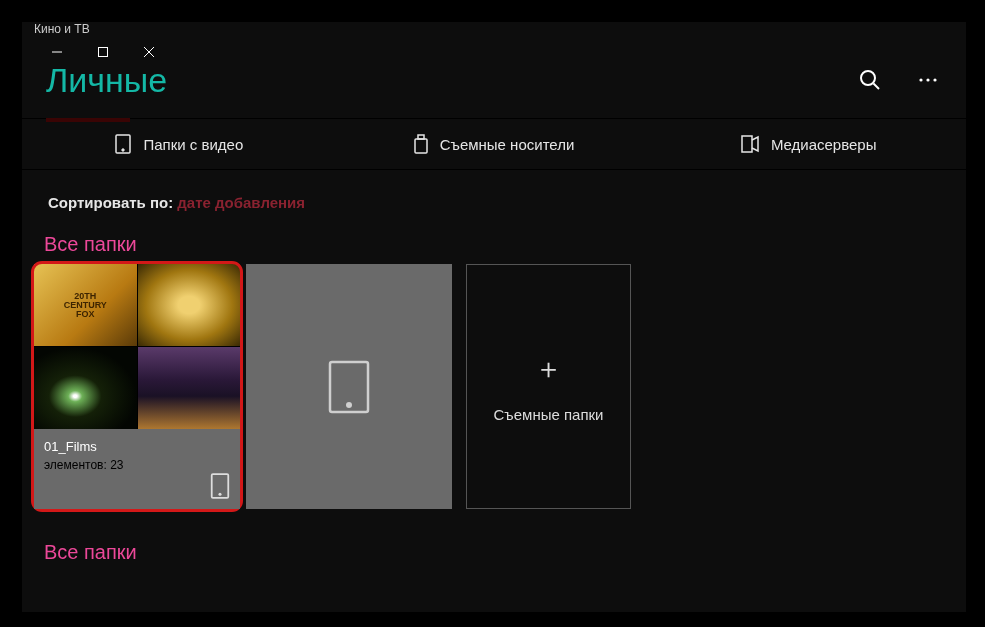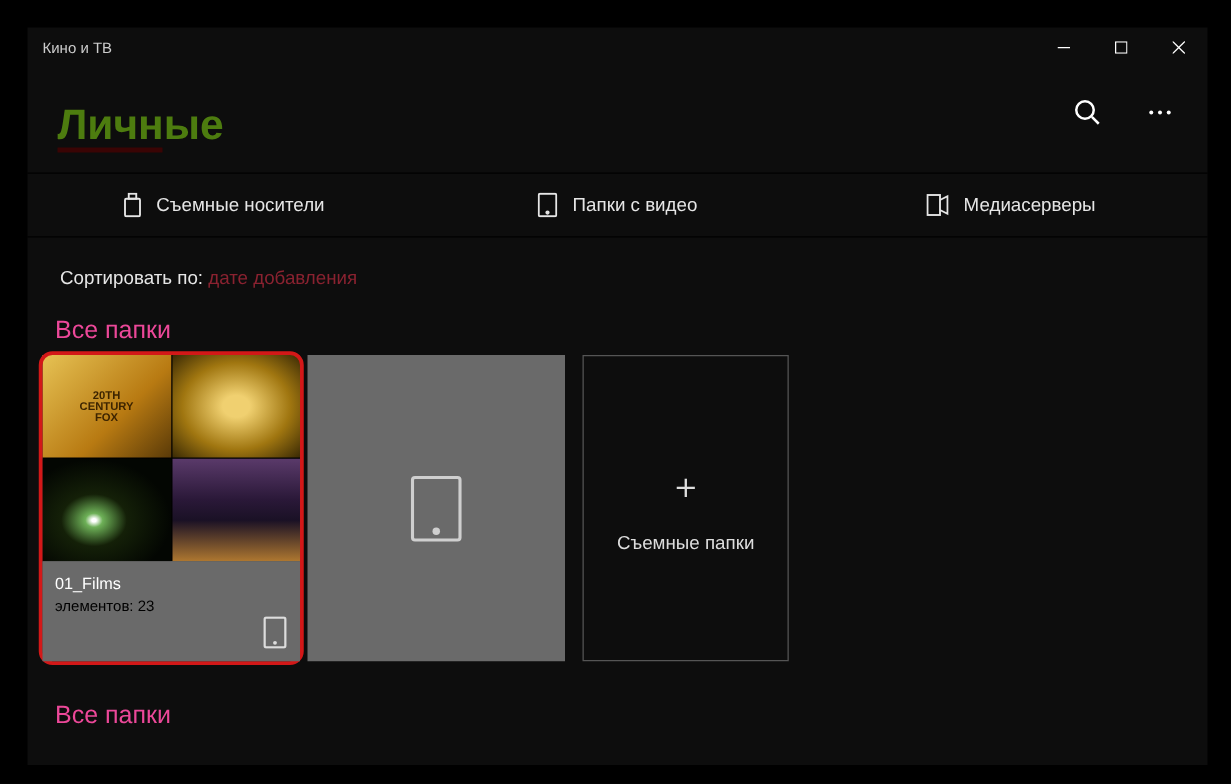--- a/index.html
+++ b/index.html
@@ -28,9 +28,10 @@
     .titlebar {
       height: 32px;
       display: flex;
-      align-items: center;
+      align-items: flex-start;
       justify-content: space-between;
       padding-left: 12px;
+      flex-direction: column;
     }
     .titlebar-title {
       font-size: 12px;

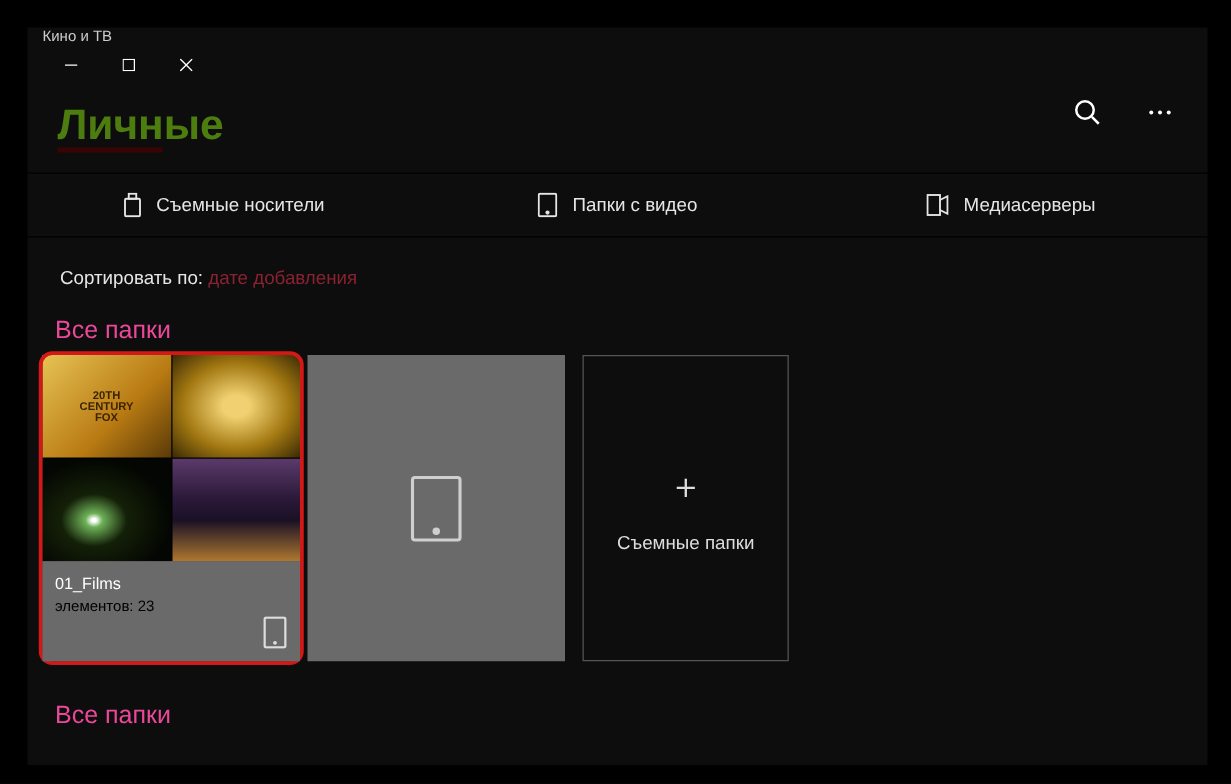--- a/index.html
+++ b/index.html
@@ -59,9 +59,8 @@
     }
     .page-title {
       font-size: 34px;
-      font-weight: 700;
-      color: #4d7c0f;
-      margin-top: 21px;
+      font-weight: 400;
+      color: #14b8a6;
     }
     .title-underline {
       position: absolute;

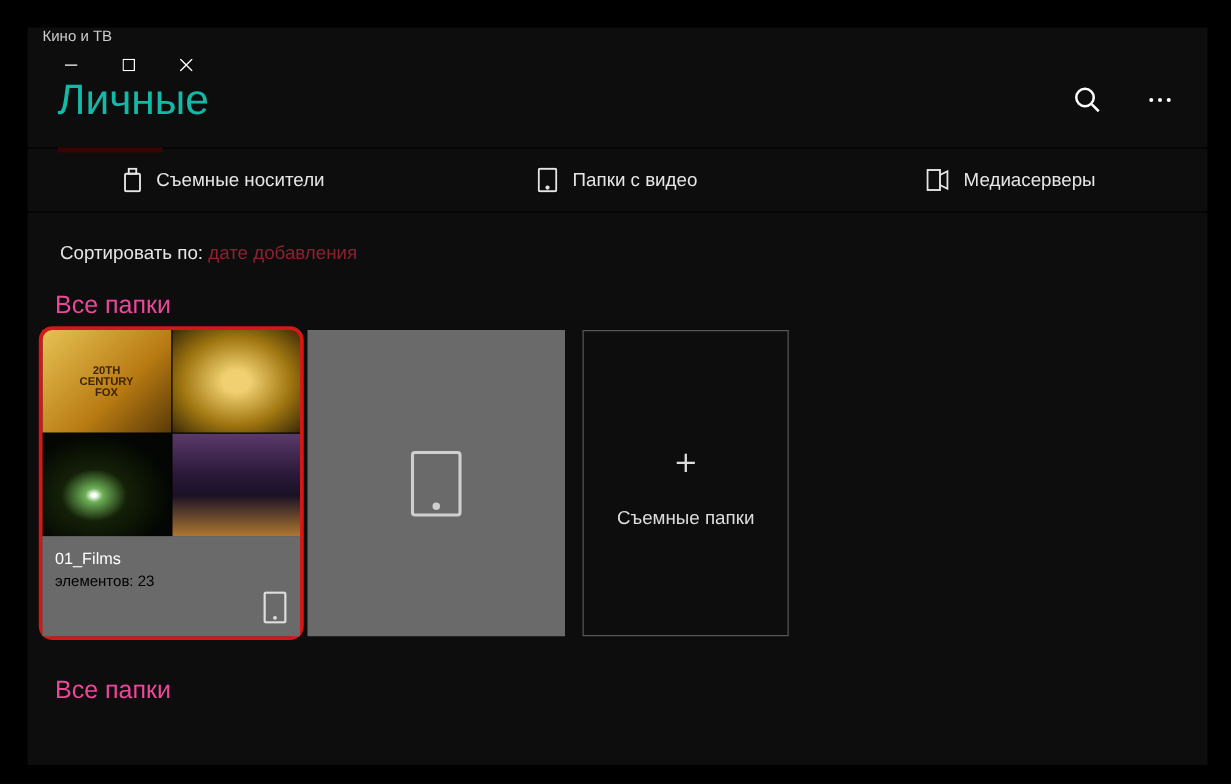--- a/index.html
+++ b/index.html
@@ -272,18 +272,18 @@
 
   <div class="tabs">
     <div class="tab">
+      <svg width="16" height="20" viewBox="0 0 16 20">
+        <rect x="1" y="1" width="14" height="18" rx="1" stroke-width="1.5"></rect>
+        <circle cx="8" cy="16" r="1.2" fill="#e6e6e6"></circle>
+      </svg>
+      <span>Папки с видео</span>
+    </div>
+    <div class="tab">
       <svg width="14" height="20" viewBox="0 0 14 20">
         <rect x="4" y="1" width="6" height="4" stroke-width="1.5"></rect>
         <rect x="1" y="5" width="12" height="14" rx="1" stroke-width="1.5"></rect>
       </svg>
       <span>Съемные носители</span>
-    </div>
-    <div class="tab">
-      <svg width="16" height="20" viewBox="0 0 16 20">
-        <rect x="1" y="1" width="14" height="18" rx="1" stroke-width="1.5"></rect>
-        <circle cx="8" cy="16" r="1.2" fill="#e6e6e6"></circle>
-      </svg>
-      <span>Папки с видео</span>
     </div>
     <div class="tab">
       <svg width="18" height="20" viewBox="0 0 18 20">

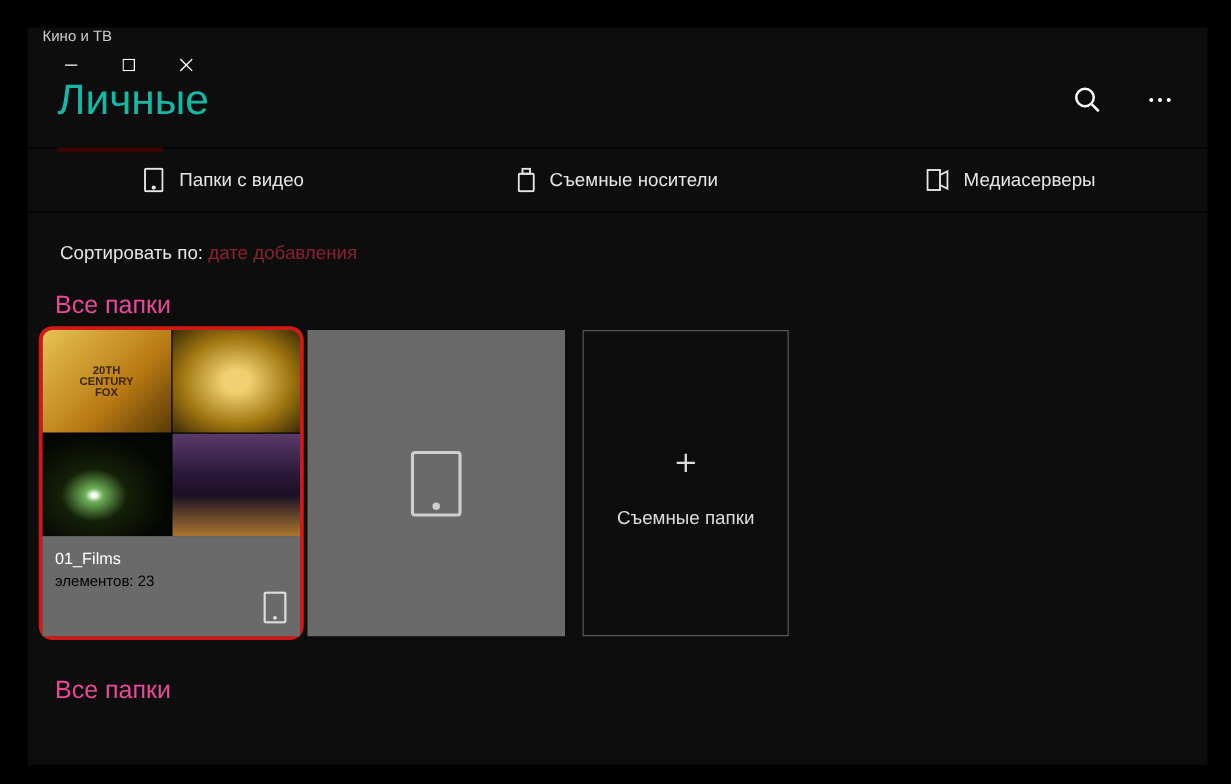--- a/index.html
+++ b/index.html
@@ -108,6 +108,7 @@
       padding: 24px 26px 12px;
       font-size: 15px;
       color: #e6e6e6;
+      font-weight: bold;
     }
     .sort-value {
       color: #8a2230;

